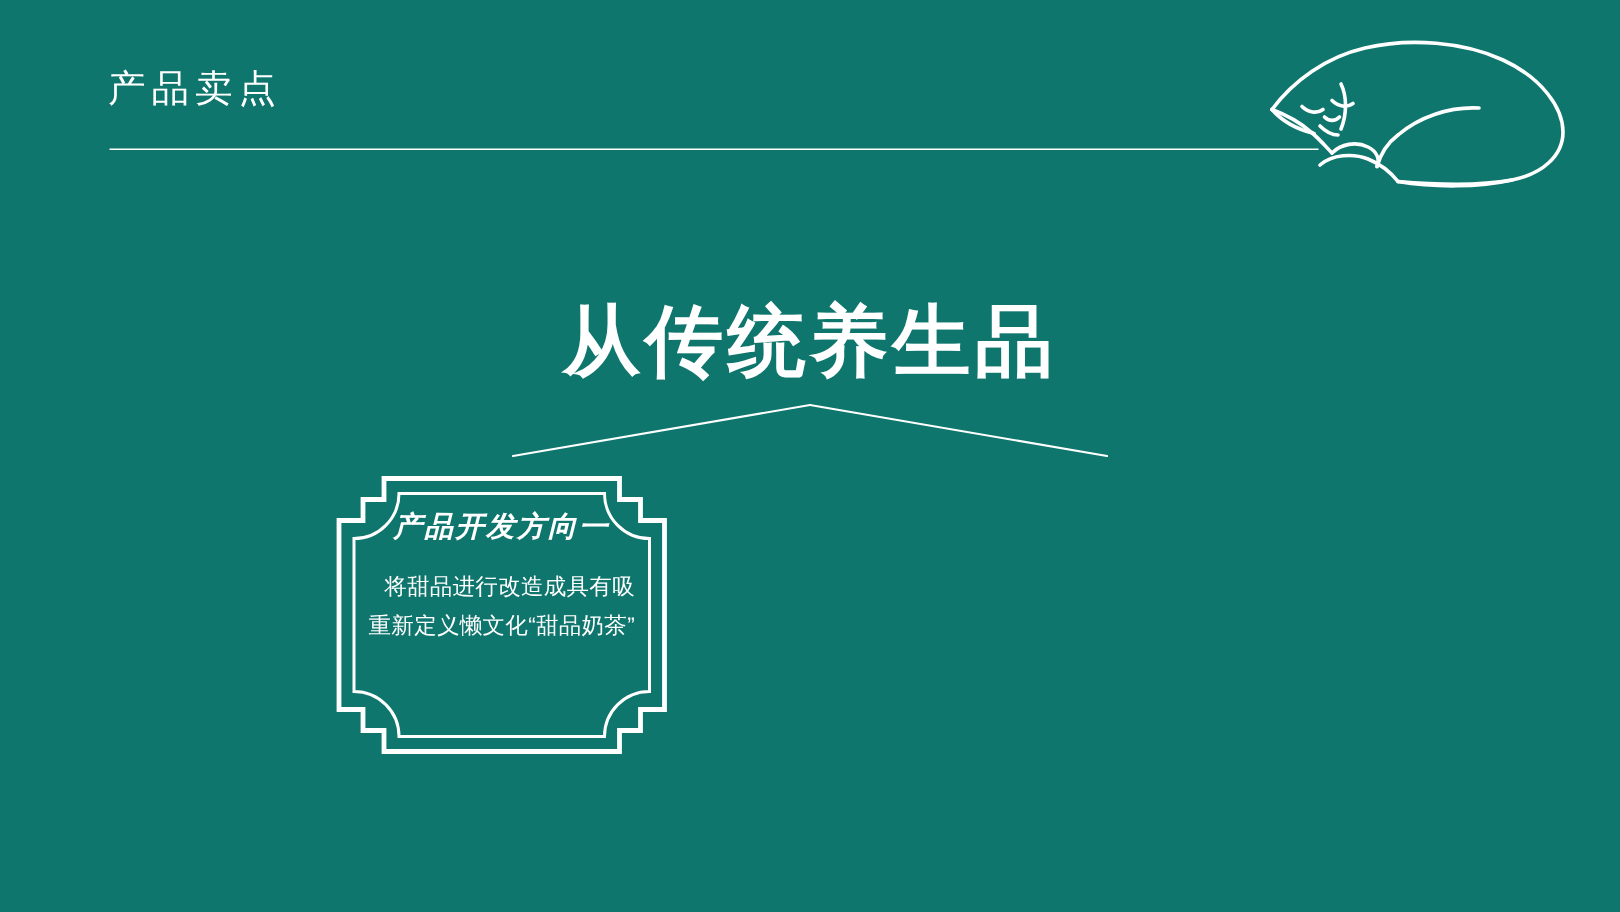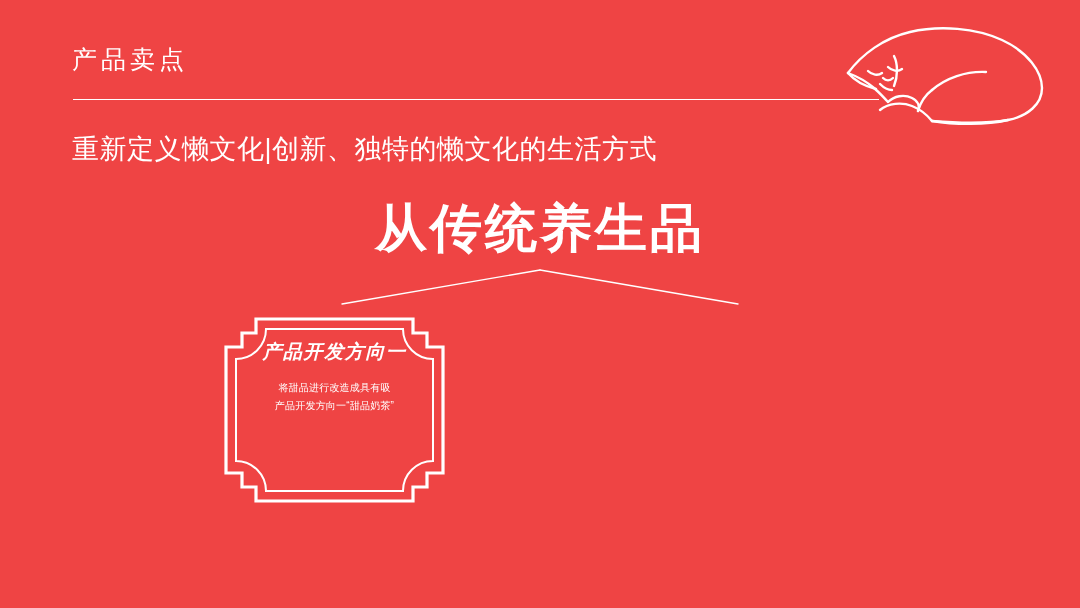--- a/index.html
+++ b/index.html
@@ -11,7 +11,7 @@
     position: relative;
     width: 1080px;
     height: 608px;
-    background: #ef4444;
+    background: #0f766e;
     overflow: hidden;
     font-family: "Liberation Sans", "DejaVu Sans", sans-serif;
     color: #ffffff;

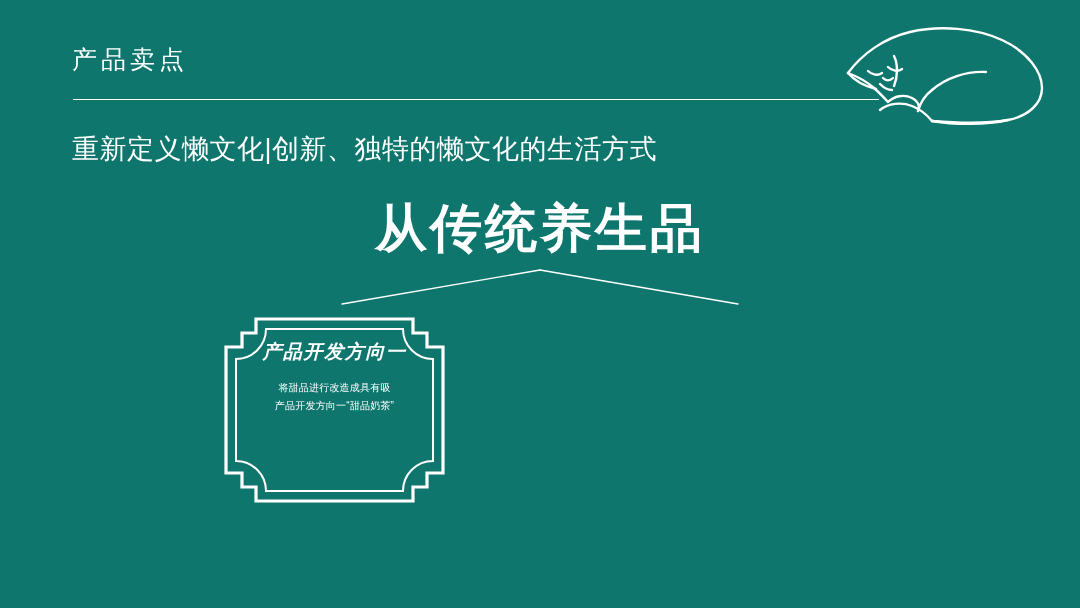--- a/index.html
+++ b/index.html
@@ -175,7 +175,6 @@
     </svg>
   </div>
 
-  <div id="subtitle">重新定义懒文化|创新、独特的懒文化的生活方式</div>
 
   <div id="main-title">从传统养生品</div>
 

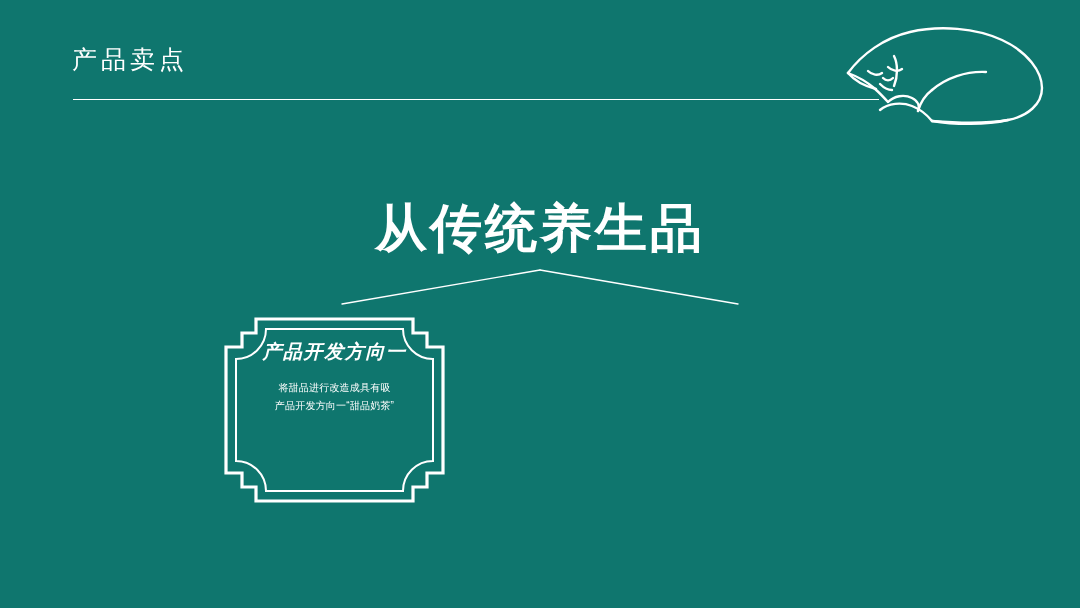--- a/index.html
+++ b/index.html
@@ -123,10 +123,10 @@
   }
   .badge-body {
     margin-top: 18px;
-    font-size: 10px;
+    font-size: 15px;
     font-weight: 400;
     line-height: 1.75;
-    text-align: center;
+    text-align: right;
     letter-spacing: 0.2px;
   }
   #badge-right .badge-body { margin-top: 14px; }

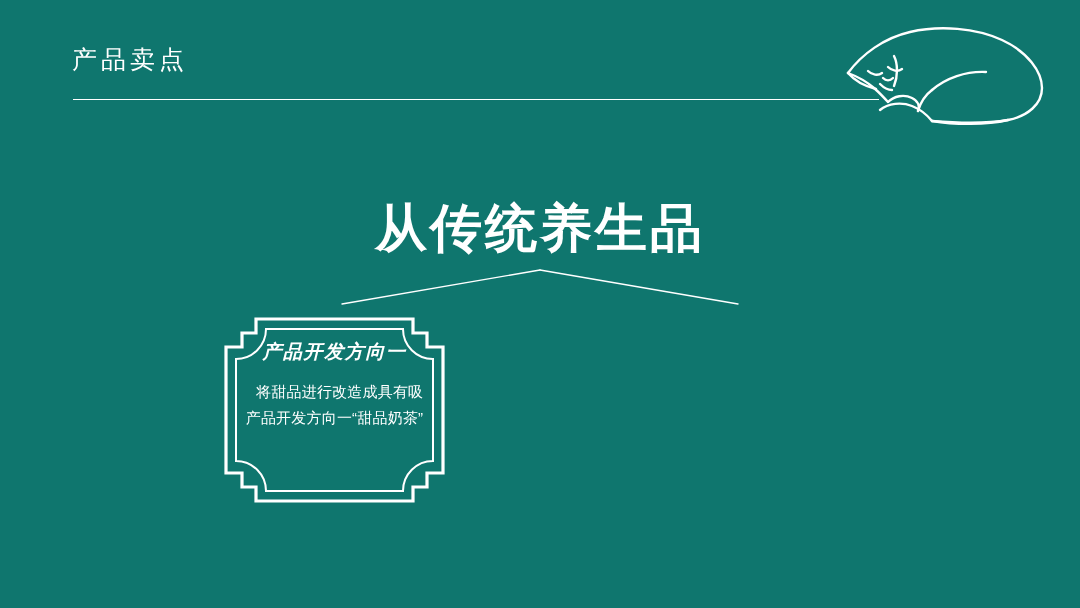--- a/index.html
+++ b/index.html
@@ -210,7 +210,7 @@
       <div class="badge-title">产品开发方向一</div>
       <div class="badge-body">
         <div>将甜品进行改造成具有吸</div>
-        <div>产品开发方向一“甜品奶茶”</div>
+        <div>重新定义懒文化“甜品奶茶”</div>
       </div>
     </div>
   </div>

